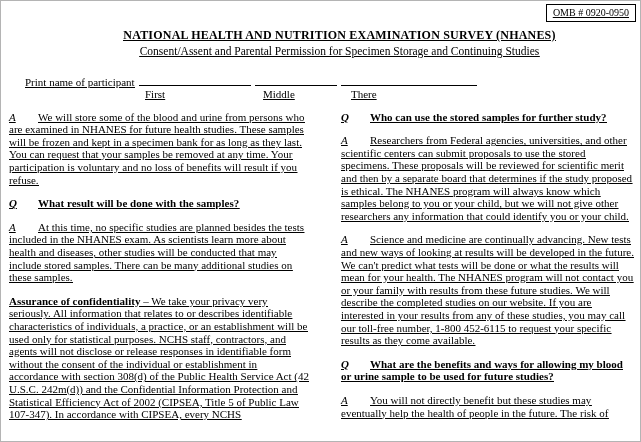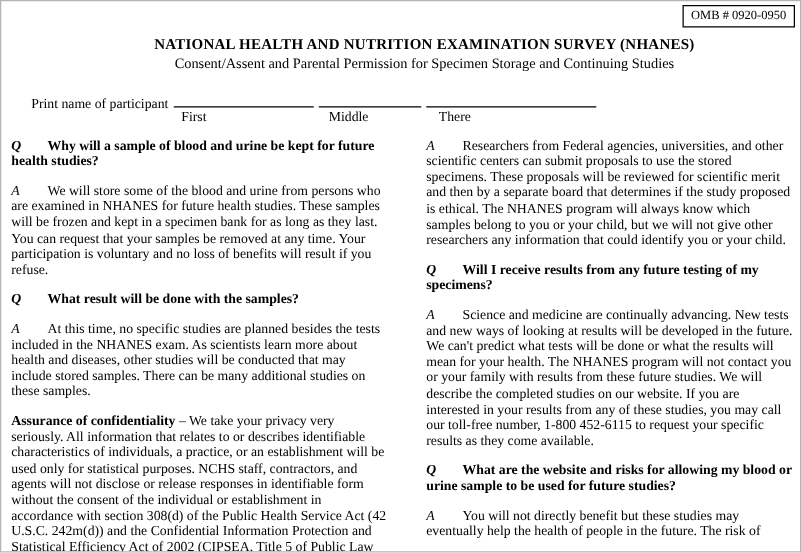--- a/index.html
+++ b/index.html
@@ -2,7 +2,7 @@
 <html><head>
 <meta charset="utf-8">
 <style>
-  * { box-sizing: border-box; }
+  * { box-sizing: border-box; text-decoration: underline; }
   html, body { margin: 0; padding: 0; }
   body {
     width: 641px;

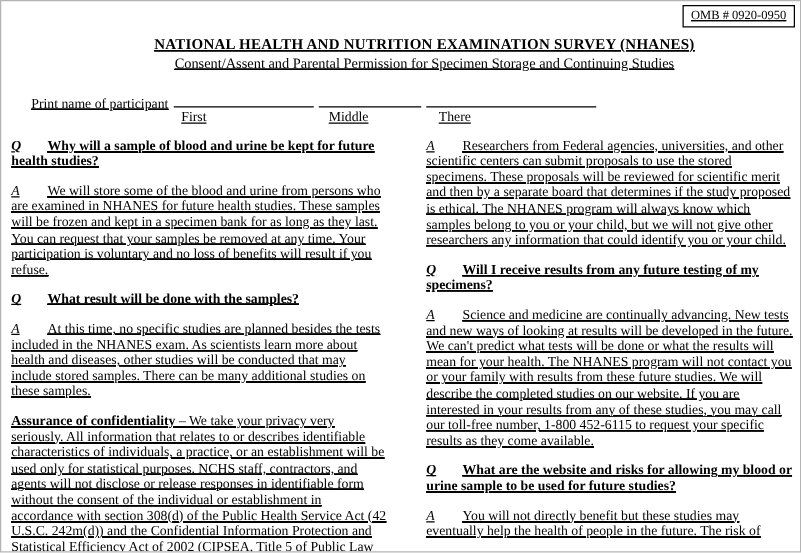--- a/index.html
+++ b/index.html
@@ -113,7 +113,6 @@
   <div class="columns">
 
     <div class="col left">
-      <p class="qa q"><span class="letter">Q</span><span>Why will a sample of blood and urine be kept for future health studies?</span></p>
       <p class="qa"><span class="letter">A</span><span>We will store some of the blood and urine from persons who are examined in NHANES for future health studies.  These samples will be frozen and kept in a specimen bank for as long as they last.  You can request that your samples be removed at any time.  Your participation is voluntary and no loss of benefits will result if you refuse.</span></p>
       <p class="qa q"><span class="letter">Q</span><span>What result will be done with the samples?</span></p>
       <p class="qa"><span class="letter">A</span><span>At this time, no specific studies are planned besides the tests included in the NHANES exam.  As scientists learn more about health and diseases, other studies will be conducted that may include stored samples. There can be many additional studies on these samples.</span></p>

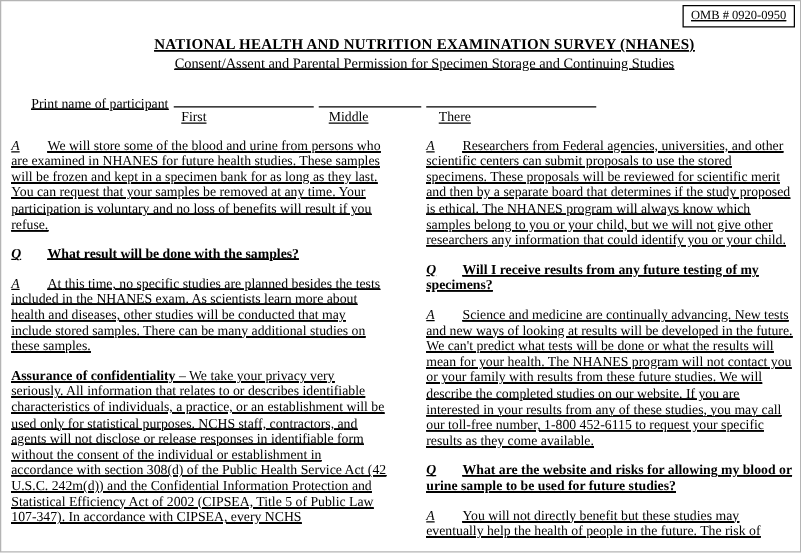--- a/index.html
+++ b/index.html
@@ -120,6 +120,7 @@
     </div>
 
     <div class="col right">
+      <p class="qa q"><span class="letter">Q</span><span>Who can use the stored samples for further study?</span></p>
       <p class="qa"><span class="letter">A</span><span>Researchers from Federal agencies, universities, and other scientific centers can submit proposals to use the stored specimens.  These proposals will be reviewed for scientific merit and then by a separate board that determines if the study proposed is ethical.  The NHANES program will always know which samples belong to you or your child, but we will not give other researchers any information that could identify you or your child.</span></p>
       <p class="qa q"><span class="letter">Q</span><span>Will I receive results from any future testing of my specimens?</span></p>
       <p class="qa"><span class="letter">A</span><span>Science and medicine are continually advancing.  New tests and new ways of looking at results will be developed in the future.  We can't predict what tests will be done or what the results will mean for your health.  The NHANES program will not contact you or your family with results from these future studies.  We will describe the completed studies on our website.  If you are interested in your results from any of these studies, you may call our toll-free number, 1-800 452-6115 to request your specific results as they come available.</span></p>

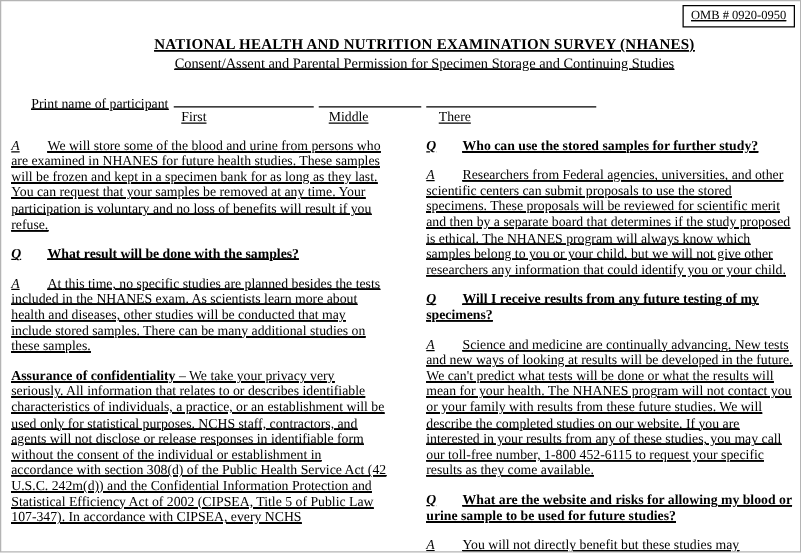--- a/index.html
+++ b/index.html
@@ -122,7 +122,6 @@
     <div class="col right">
       <p class="qa q"><span class="letter">Q</span><span>Who can use the stored samples for further study?</span></p>
       <p class="qa"><span class="letter">A</span><span>Researchers from Federal agencies, universities, and other scientific centers can submit proposals to use the stored specimens.  These proposals will be reviewed for scientific merit and then by a separate board that determines if the study proposed is ethical.  The NHANES program will always know which samples belong to you or your child, but we will not give other researchers any information that could identify you or your child.</span></p>
-      <p class="qa q"><span class="letter">Q</span><span>Will I receive results from any future testing of my specimens?</span></p>
       <p class="qa"><span class="letter">A</span><span>Science and medicine are continually advancing.  New tests and new ways of looking at results will be developed in the future.  We can't predict what tests will be done or what the results will mean for your health.  The NHANES program will not contact you or your family with results from these future studies.  We will describe the completed studies on our website.  If you are interested in your results from any of these studies, you may call our toll-free number, 1-800 452-6115 to request your specific results as they come available.</span></p>
       <p class="qa q"><span class="letter">Q</span><span>What are the website and risks for allowing my blood or urine sample to be used for future studies?</span></p>
       <p class="qa"><span class="letter">A</span><span>You will not directly benefit but these studies may eventually help the health of people in the future.  The risk of</span></p>

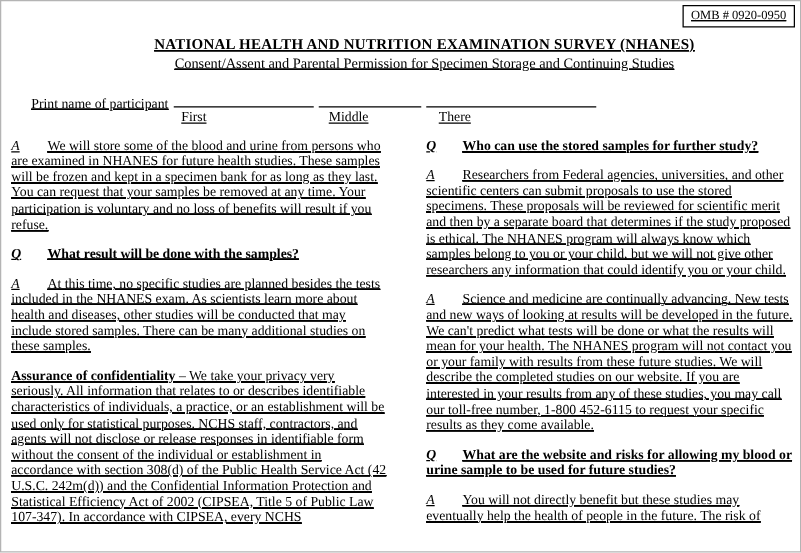--- a/index.html
+++ b/index.html
@@ -123,7 +123,7 @@
       <p class="qa q"><span class="letter">Q</span><span>Who can use the stored samples for further study?</span></p>
       <p class="qa"><span class="letter">A</span><span>Researchers from Federal agencies, universities, and other scientific centers can submit proposals to use the stored specimens.  These proposals will be reviewed for scientific merit and then by a separate board that determines if the study proposed is ethical.  The NHANES program will always know which samples belong to you or your child, but we will not give other researchers any information that could identify you or your child.</span></p>
       <p class="qa"><span class="letter">A</span><span>Science and medicine are continually advancing.  New tests and new ways of looking at results will be developed in the future.  We can't predict what tests will be done or what the results will mean for your health.  The NHANES program will not contact you or your family with results from these future studies.  We will describe the completed studies on our website.  If you are interested in your results from any of these studies, you may call our toll-free number, 1-800 452-6115 to request your specific results as they come available.</span></p>
-      <p class="qa q"><span class="letter">Q</span><span>What are the website and risks for allowing my blood or urine sample to be used for future studies?</span></p>
+      <p class="qa q"><span class="letter">Q</span><span>What are the benefits and ways for allowing my blood or urine sample to be used for future studies?</span></p>
       <p class="qa"><span class="letter">A</span><span>You will not directly benefit but these studies may eventually help the health of people in the future.  The risk of</span></p>
     </div>
 

